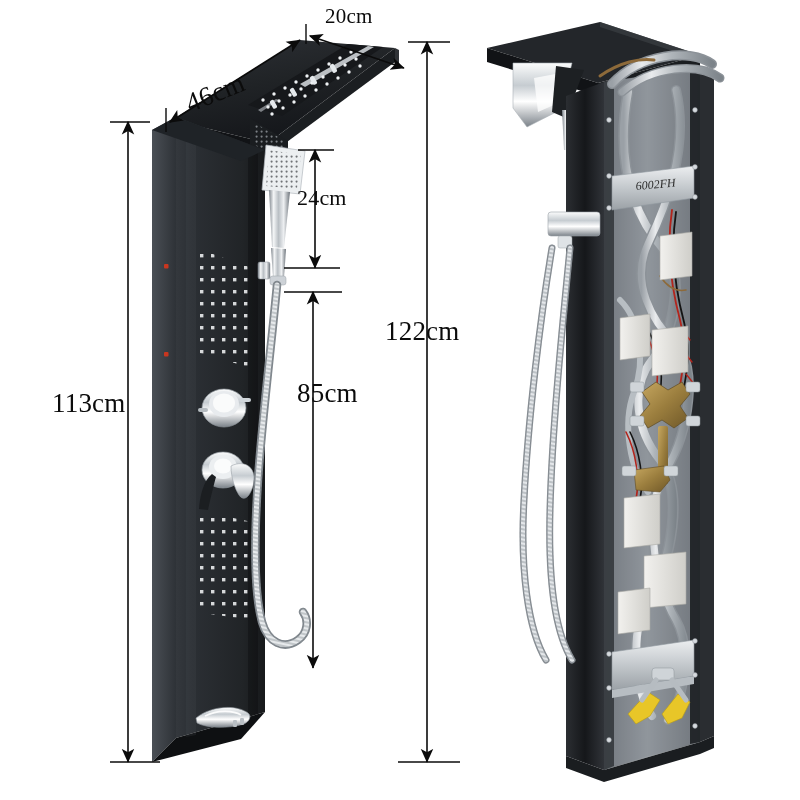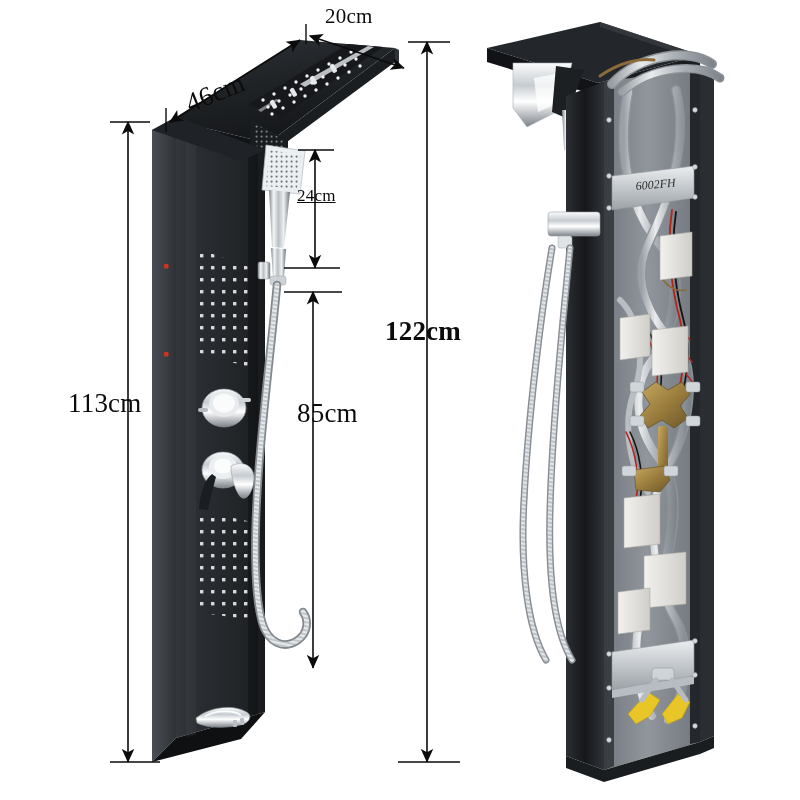--- a/index.html
+++ b/index.html
@@ -18,7 +18,7 @@
   }
   .dim-46{font-size:27px;transform:rotate(-22deg);transform-origin:left top;}
   .dim-20{font-size:21px;}
-  .dim-24{font-size:17px;text-decoration:underline;}
+  .dim-24{font-size:22px;}
   .dim-122{font-size:27px;}
   .dim-113{font-size:27px;}
   .dim-85{font-size:27px;}

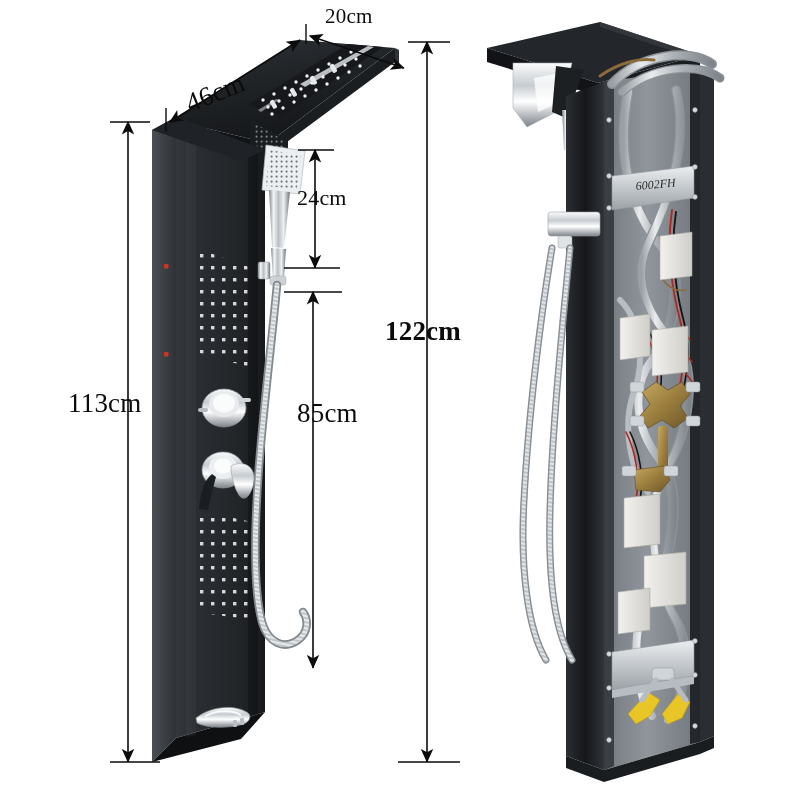--- a/index.html
+++ b/index.html
@@ -404,7 +404,7 @@
 
     <div class="dimlabel dim-24" style="left:297px;top:187px;">24cm</div>
 
-    <div class="dimlabel dim-122" style="left:385px;top:318px;font-weight:bold;">122cm</div>
+    <div class="dimlabel dim-122" style="left:385px;top:318px;">122cm</div>
 
     <div class="dimlabel dim-113" style="left:68px;top:390px;">113cm</div>
 

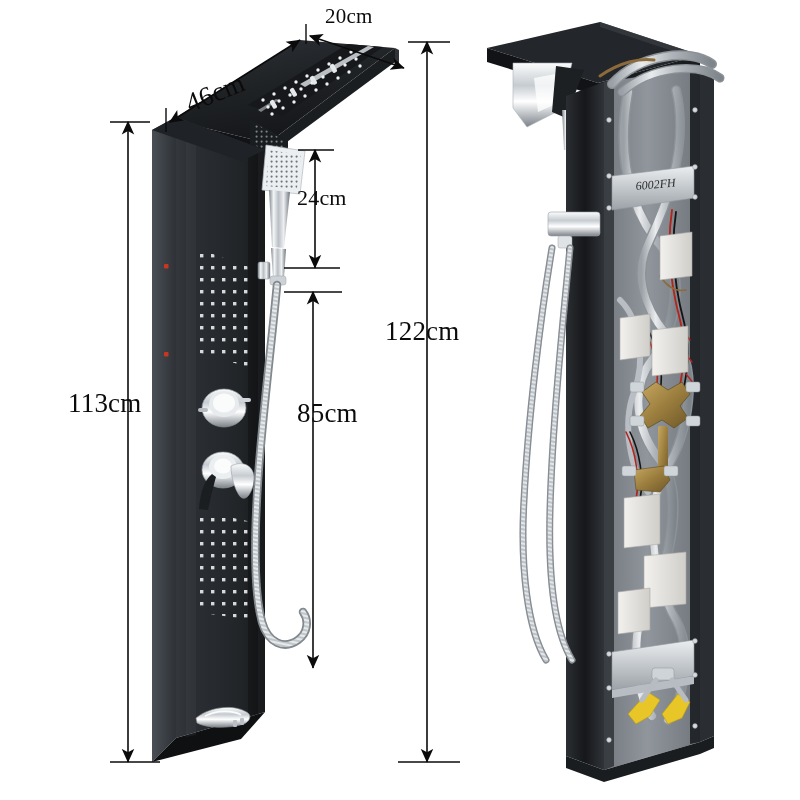--- a/index.html
+++ b/index.html
@@ -406,7 +406,7 @@
 
     <div class="dimlabel dim-122" style="left:385px;top:318px;">122cm</div>
 
-    <div class="dimlabel dim-113" style="left:68px;top:390px;">113cm</div>
+    <div class="dimlabel dim-113" style="left:52px;top:390px;">113cm</div>
 
     <div class="dimlabel dim-85" style="left:297px;top:400px;">85cm</div>
   </div>

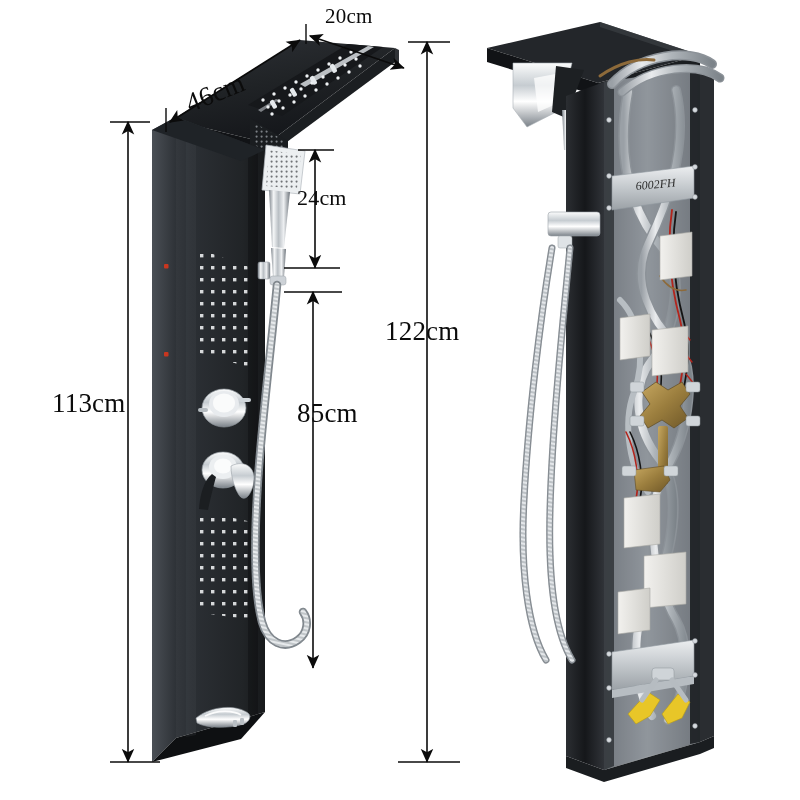--- a/index.html
+++ b/index.html
@@ -408,7 +408,7 @@
 
     <div class="dimlabel dim-113" style="left:52px;top:390px;">113cm</div>
 
-    <div class="dimlabel dim-85" style="left:297px;top:400px;">85cm</div>
+    <div class="dimlabel dim-85" style="left:297px;top:380px;">85cm</div>
   </div>
 
 </div>

